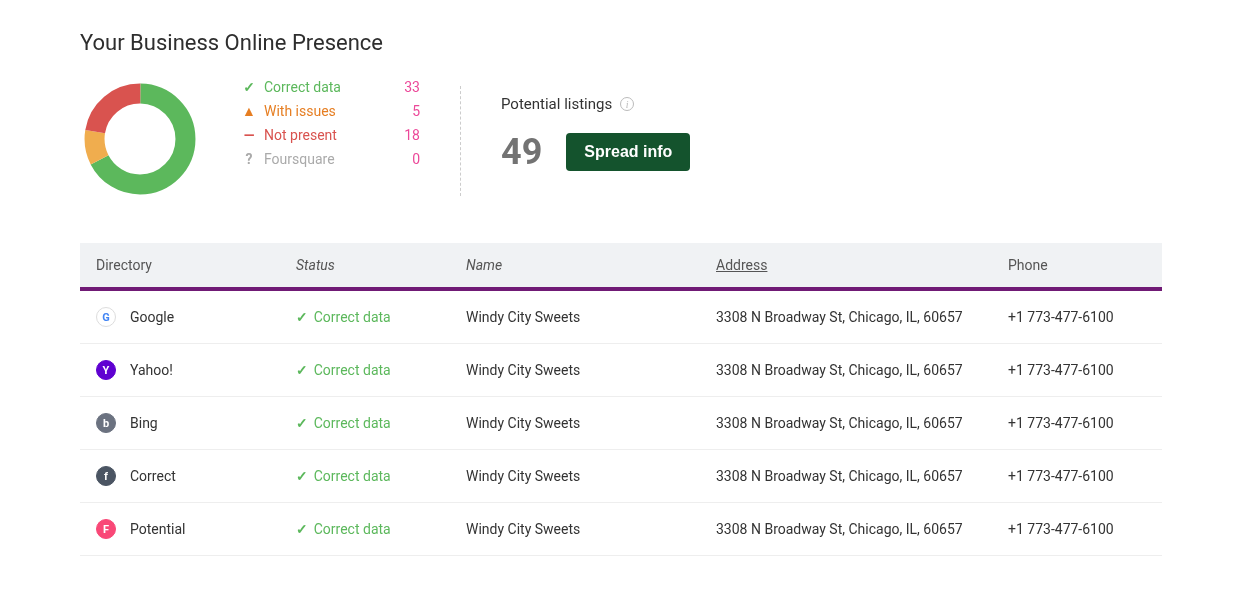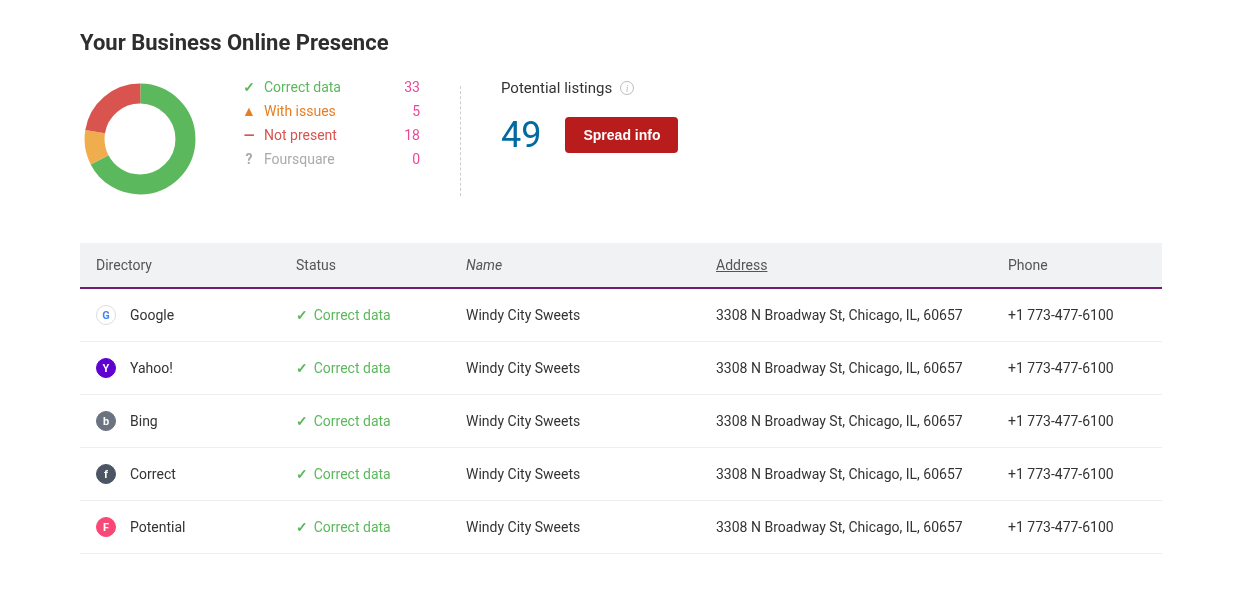--- a/index.html
+++ b/index.html
@@ -12,7 +12,7 @@
   }
   h1.title {
     font-size: 22px;
-    font-weight: 700;
+    font-weight: 400;
     color: #2e2e2e;
     margin: 0 0 24px 0;
   }

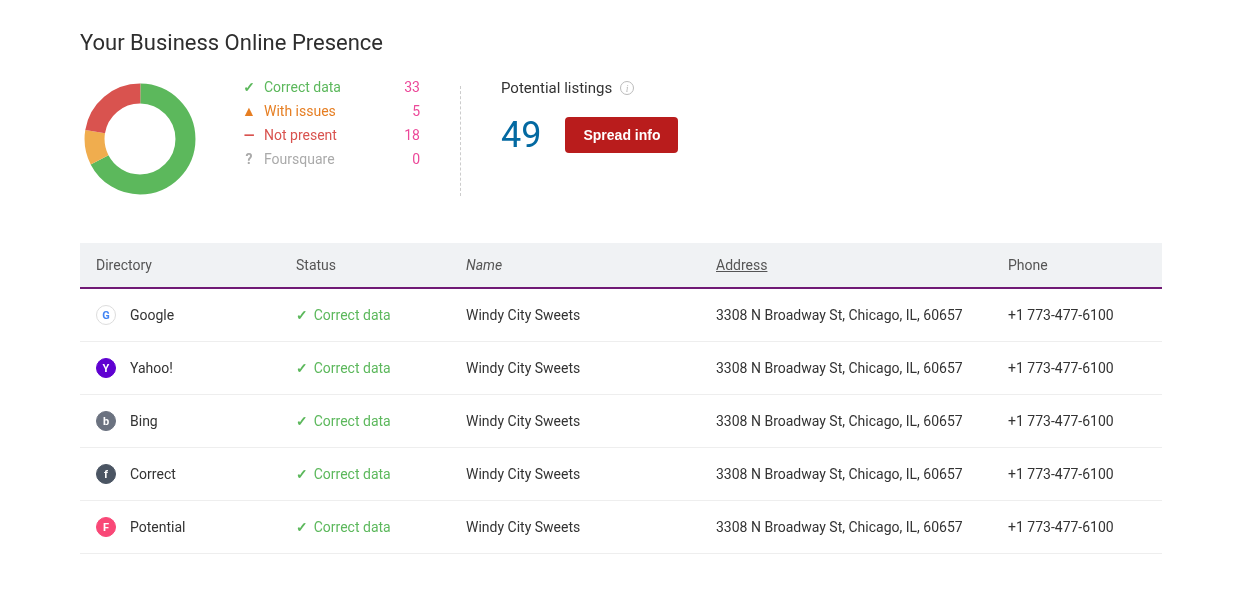--- a/index.html
+++ b/index.html
@@ -56,6 +56,7 @@
     display: flex;
     flex-direction: column;
     gap: 20px;
+    margin-top: 16px;
   }
   .potential-label {
     font-size: 15px;

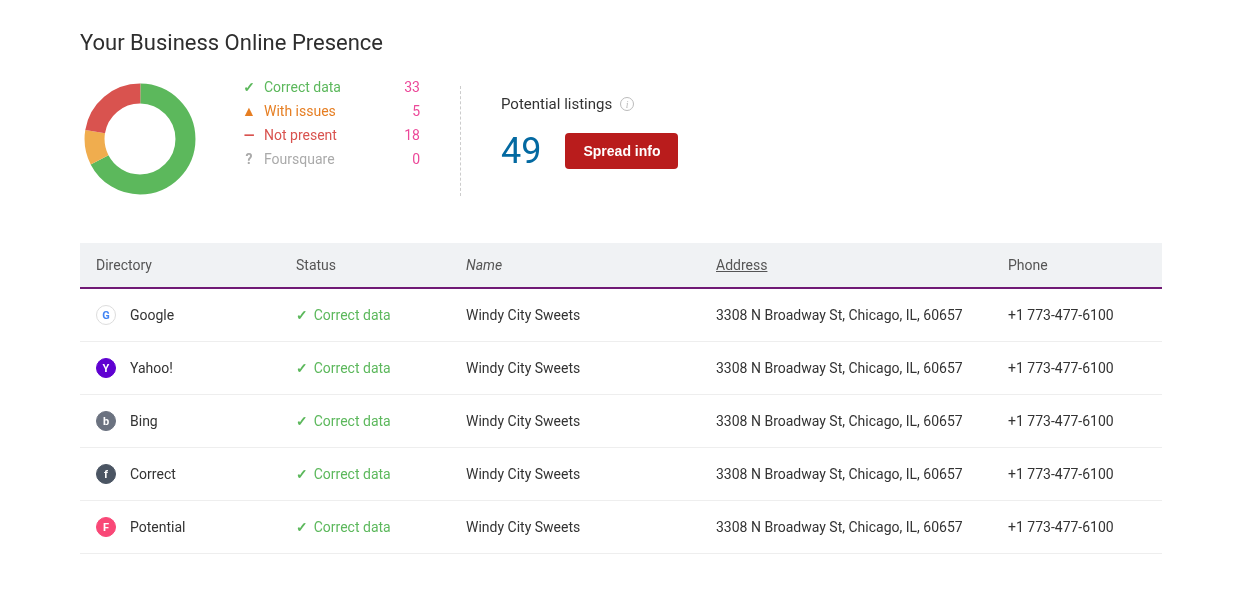--- a/index.html
+++ b/index.html
@@ -84,8 +84,8 @@
   }
   .big-number {
     font-size: 36px;
-    font-weight: 400;
-    color: #0369a1;
+    font-weight: 700;
+    color: #737373;
     line-height: 1;
   }
   .spread-btn {

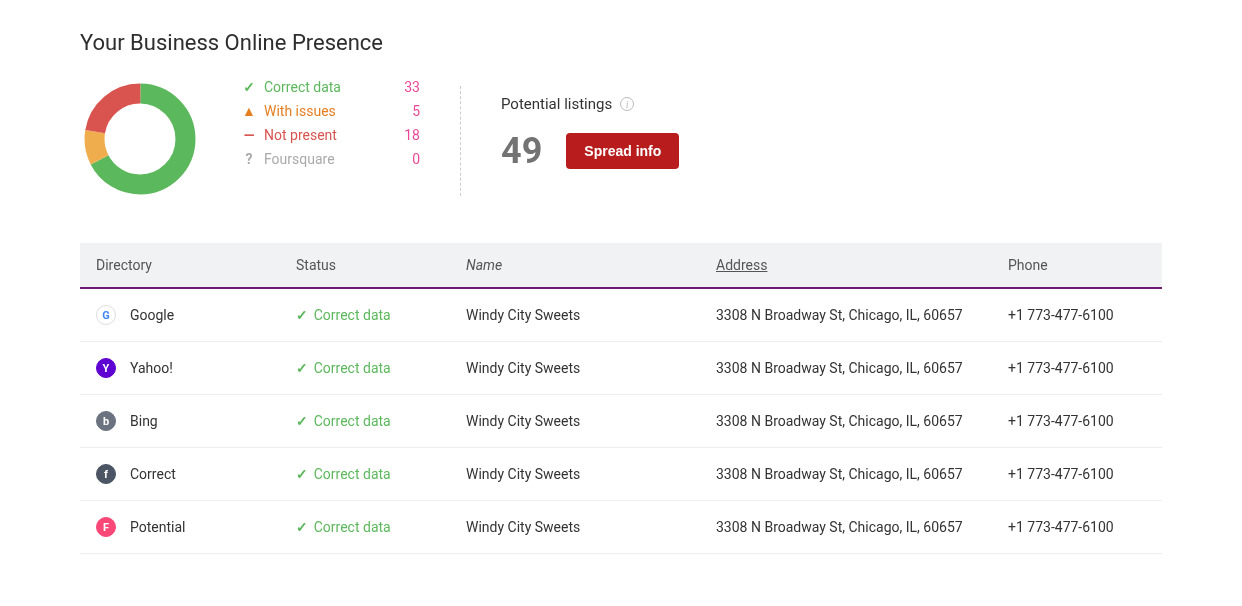--- a/index.html
+++ b/index.html
@@ -89,12 +89,12 @@
     line-height: 1;
   }
   .spread-btn {
-    background: #b91c1c;
+    background: #14532d;
     color: #fff;
     border: none;
     border-radius: 4px;
     padding: 10px 18px;
-    font-size: 14px;
+    font-size: 16px;
     font-weight: 600;
     cursor: pointer;
   }

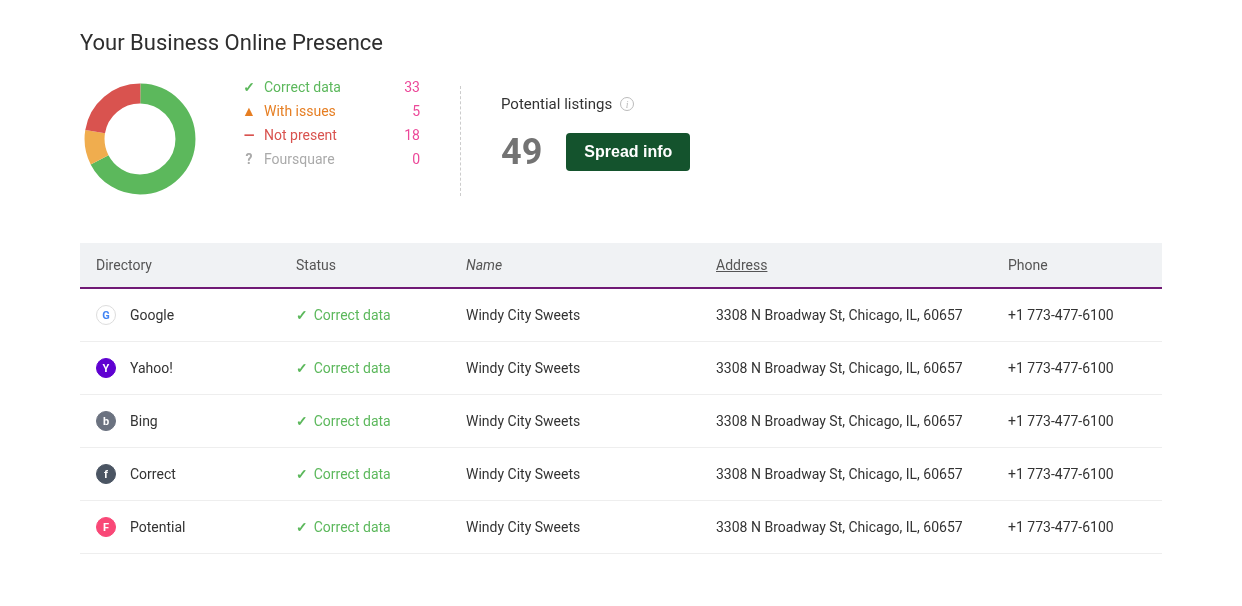--- a/index.html
+++ b/index.html
@@ -109,7 +109,7 @@
     font-weight: 400;
     text-align: left;
     padding: 14px 16px;
-    border-bottom: 2px solid #701a75;
+    border-bottom: 4px solid #701a75;
   }
   table.listing tbody td {
     padding: 16px 16px;

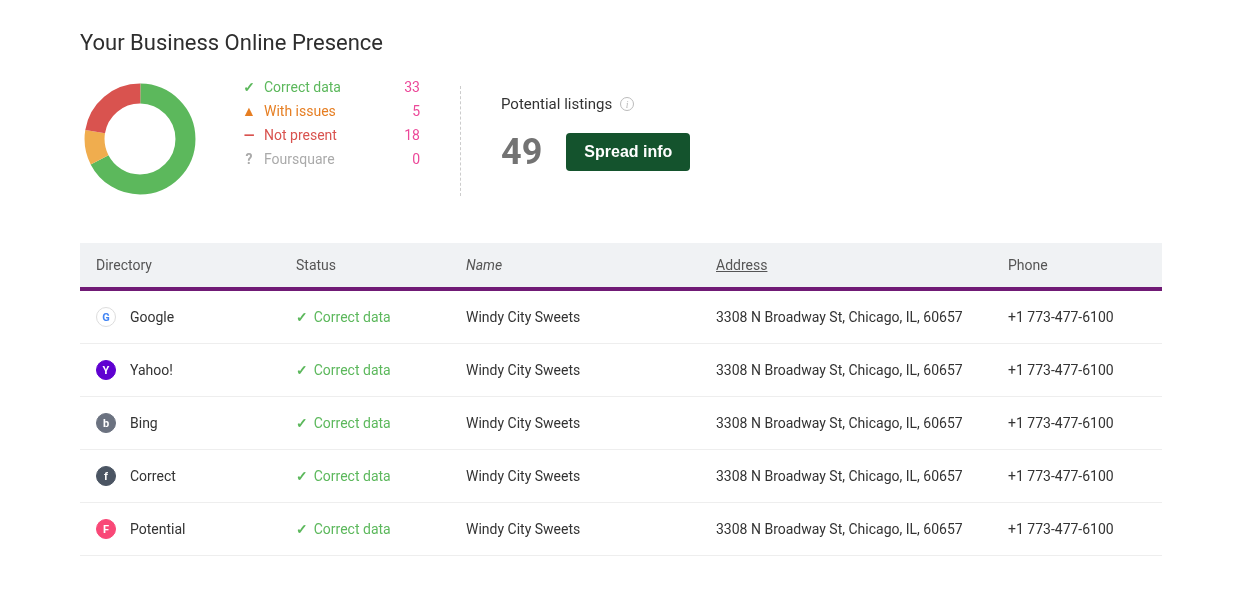--- a/index.html
+++ b/index.html
@@ -143,7 +143,7 @@
     font-weight: bold;
   }
   .col-directory { width: 200px; }
-  .col-status { width: 170px; }
+  .col-status { width: 170px; font-style: italic; }
   .col-name { width: 250px; font-style: italic; }
   .col-address { width: auto; text-decoration: underline; }
   .col-phone { width: 170px; }

